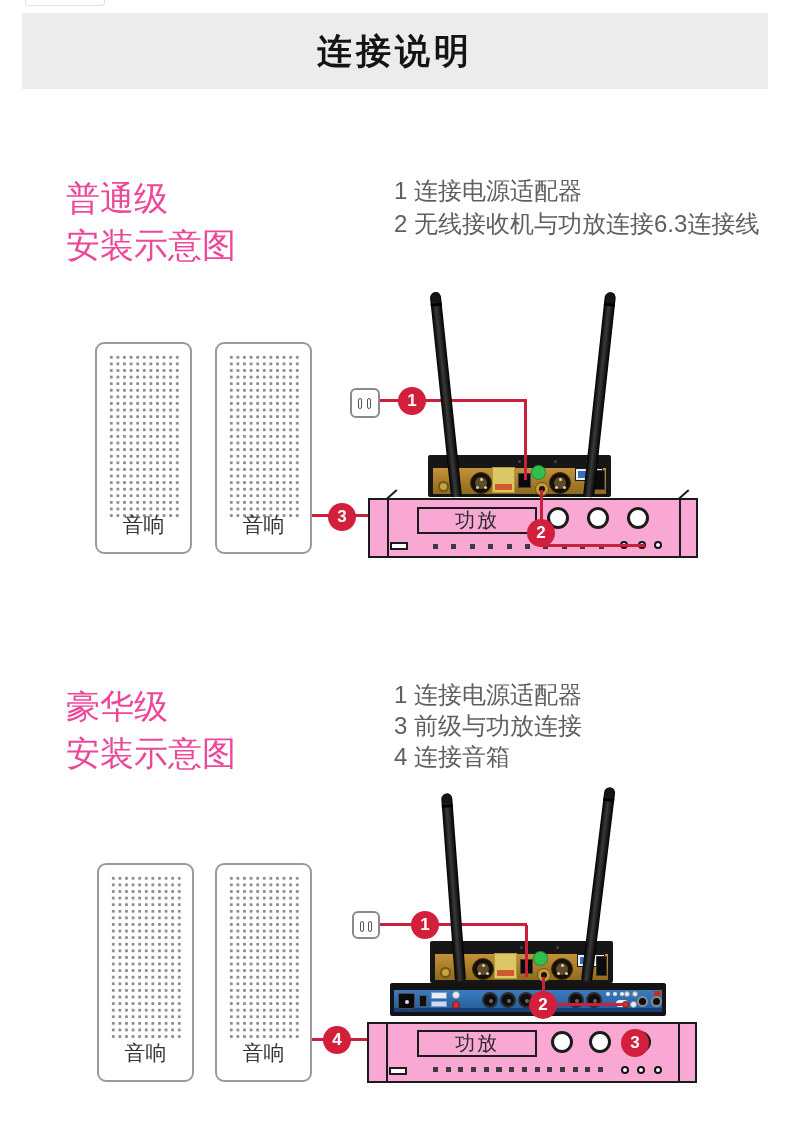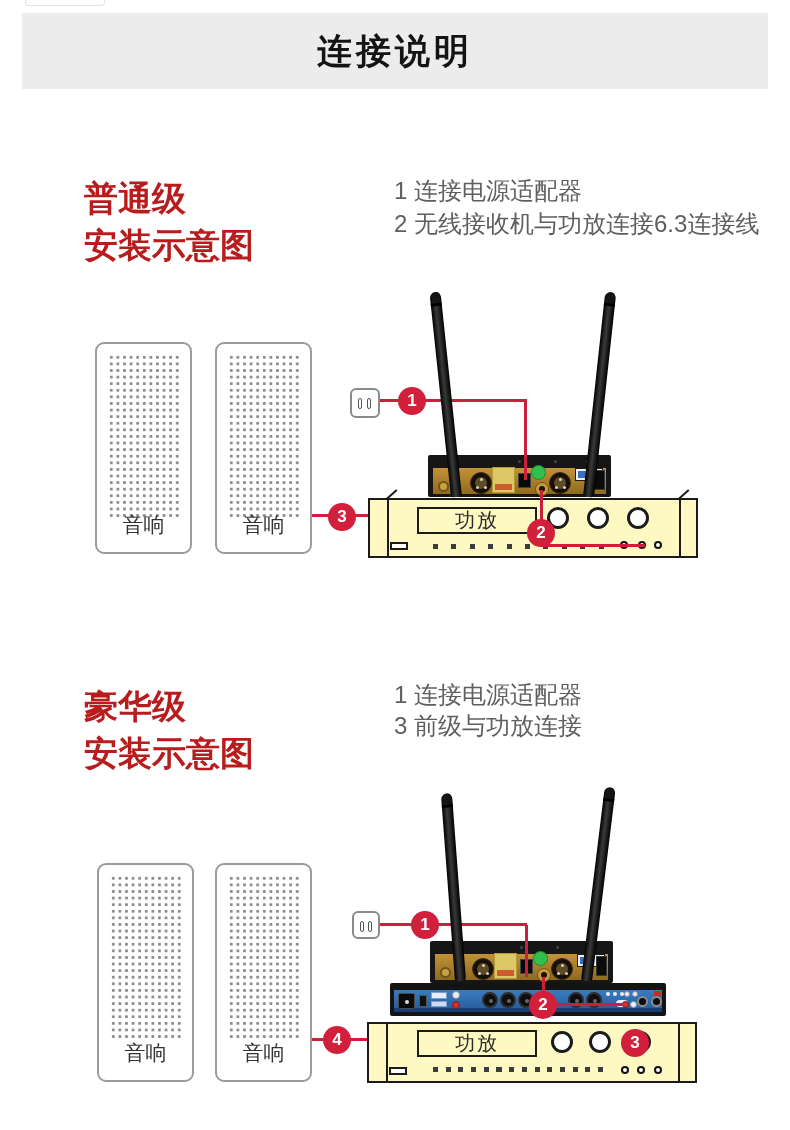--- a/index.html
+++ b/index.html
@@ -15,7 +15,7 @@
   .header .h-title{font-size:35px;font-weight:bold;color:#141414;letter-spacing:4px;}
 
   
-  .sec-title{position:absolute;left:84px;font-size:34px;color:#b91c1c;line-height:47px;font-weight:700;}
+  .sec-title{position:absolute;left:66px;font-size:34px;color:#ec4899;line-height:47px;font-weight:400;}
   .steps{position:absolute;left:394px;font-size:24px;color:#5f5f5f;}
   .steps.s1{top:174px;line-height:33px;}
   .steps.s2{top:679px;line-height:31px;}

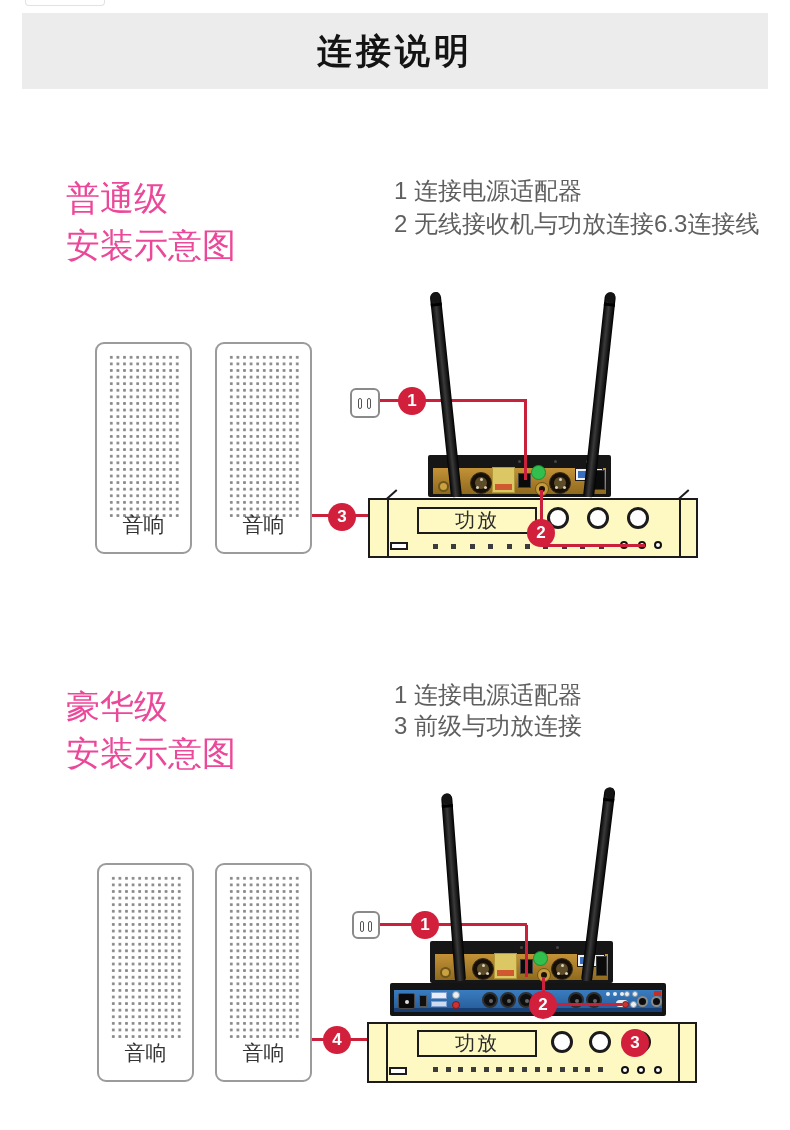--- a/index.html
+++ b/index.html
@@ -68,7 +68,7 @@
   .antenna::after{content:"";position:absolute;top:11px;left:0;right:0;height:3px;background:#000;}
 
   
-  .amp{position:absolute;width:330px;border:2px solid #1b1b1b;background:#fef9c3;z-index:2;}
+  .amp{position:absolute;width:330px;border:2px solid #1b1b1b;background:#f9a8d4;z-index:2;}
   .amp .divider{position:absolute;top:0;bottom:0;width:2px;background:#1b1b1b;}
   .amp .d1{left:17px;} .amp .d2{left:309px;}
   .amp .diag{position:absolute;top:-2px;width:14px;height:2px;background:#1b1b1b;

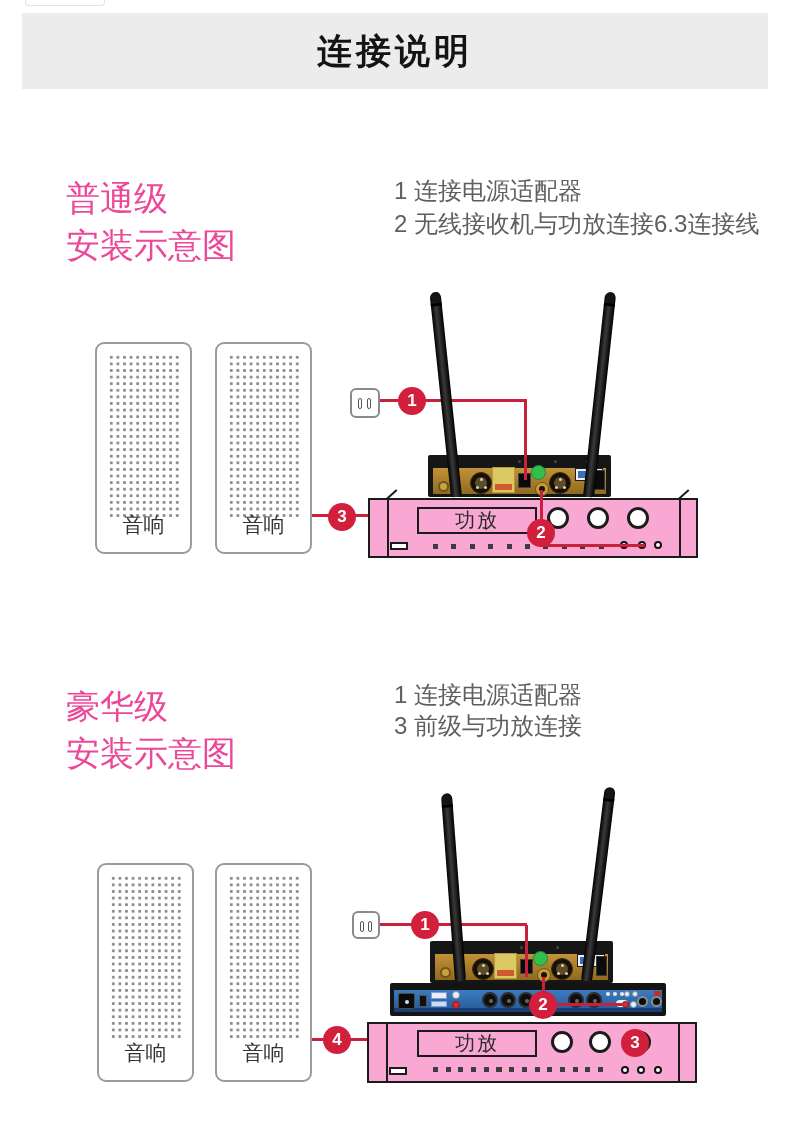--- a/index.html
+++ b/index.html
@@ -186,6 +186,7 @@
     <div class="steps s2">
       <div>1 连接电源适配器</div>
       <div>3 前级与功放连接</div>
+      <div>4 连接音箱</div>
     </div>
 
     <div class="speaker" style="left:97px;top:863px;height:219px;">

